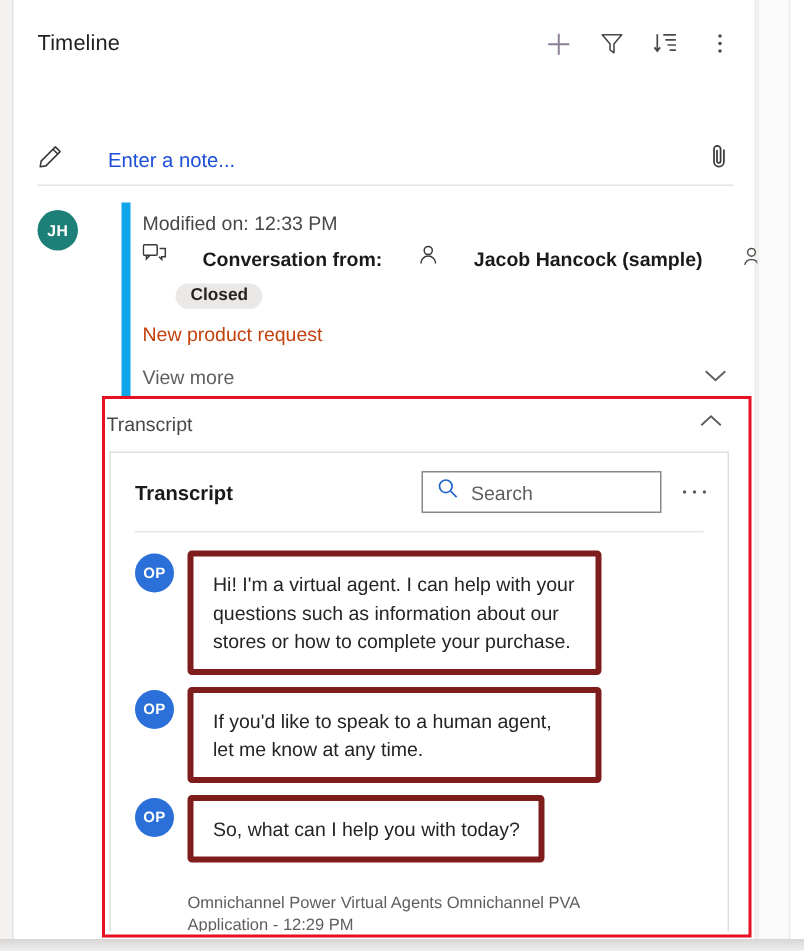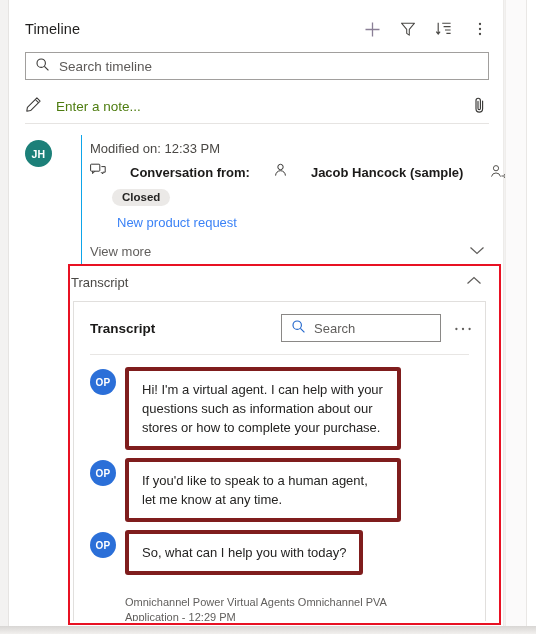--- a/index.html
+++ b/index.html
@@ -330,15 +330,6 @@
       </div>
     </div>
 
-    <div class="tl-search">
-      <span>
-        <svg width="15" height="15" viewBox="0 0 15 15">
-          <circle cx="6.2" cy="6.2" r="4.2" stroke="#3a3937" stroke-width="1.1" fill="none"></circle>
-          <path d="M9.4 9.4 L13.4 13.4" stroke="#3a3937" stroke-width="1.1" fill="none"></path>
-        </svg>
-      </span>
-      <span class="ph">Search timeline</span>
-    </div>
 
     <div class="note-row">
       <span>

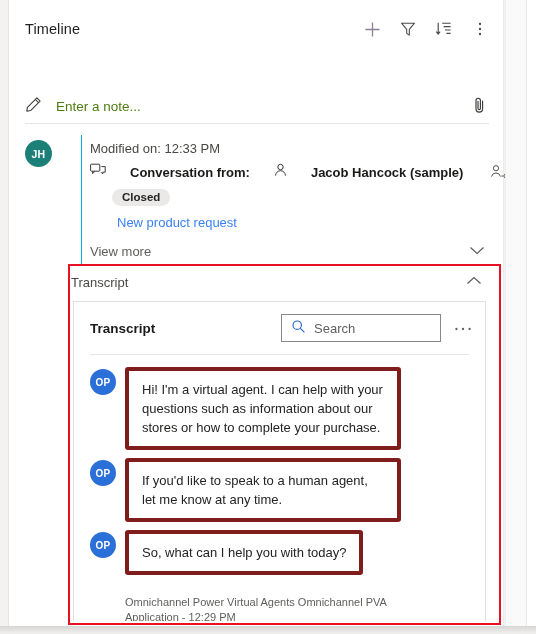--- a/index.html
+++ b/index.html
@@ -106,7 +106,8 @@
   }
   .note-row .ph {
     font-size: 13.5px;
-    color: #4d7c0f;
+    color: #1d4ed8;
+    margin-left: 16px;
   }
   .note-row .clip { margin-left: auto; margin-right: 2px; cursor: pointer; }
 

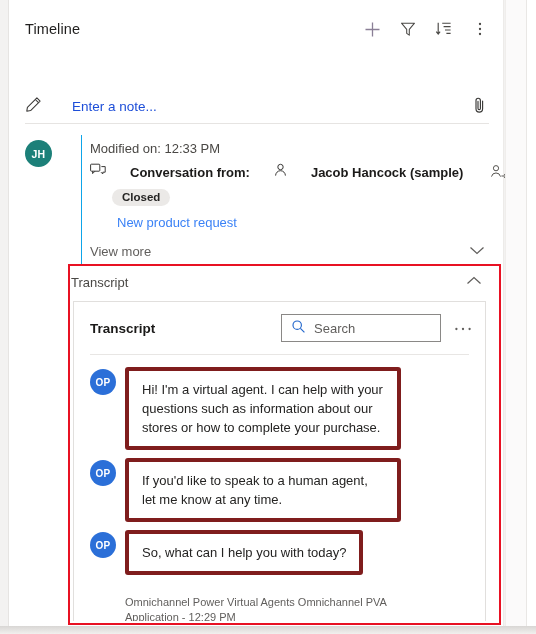--- a/index.html
+++ b/index.html
@@ -133,7 +133,7 @@
     margin-left: 56px;
     width: 414px;
     padding: 4px 0 0 8px;
-    border-left: 1px solid #0ea5e9;
+    border-left: 6px solid #0ea5e9;
   }
   .modified {
     font-size: 13px;

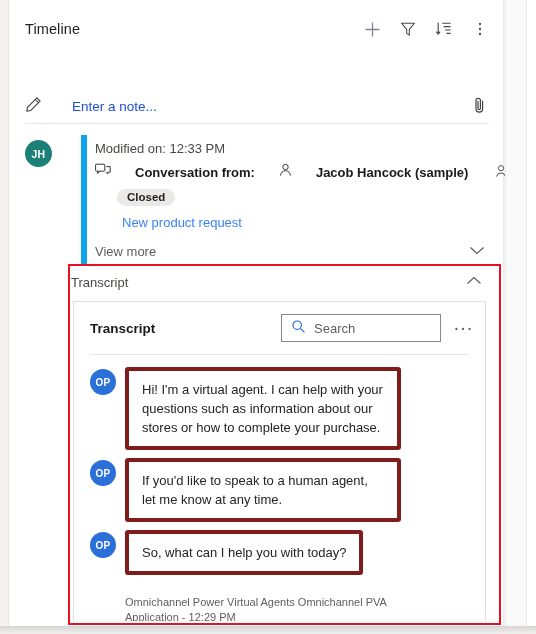--- a/index.html
+++ b/index.html
@@ -177,9 +177,8 @@
   }
   .subject {
     font-size: 13px;
-    color: #3b82f6;
+    color: #c2410c;
     padding: 7px 0 8px 0;
-    margin-left: 27px;
   }
   .viewmore {
     display: flex;

